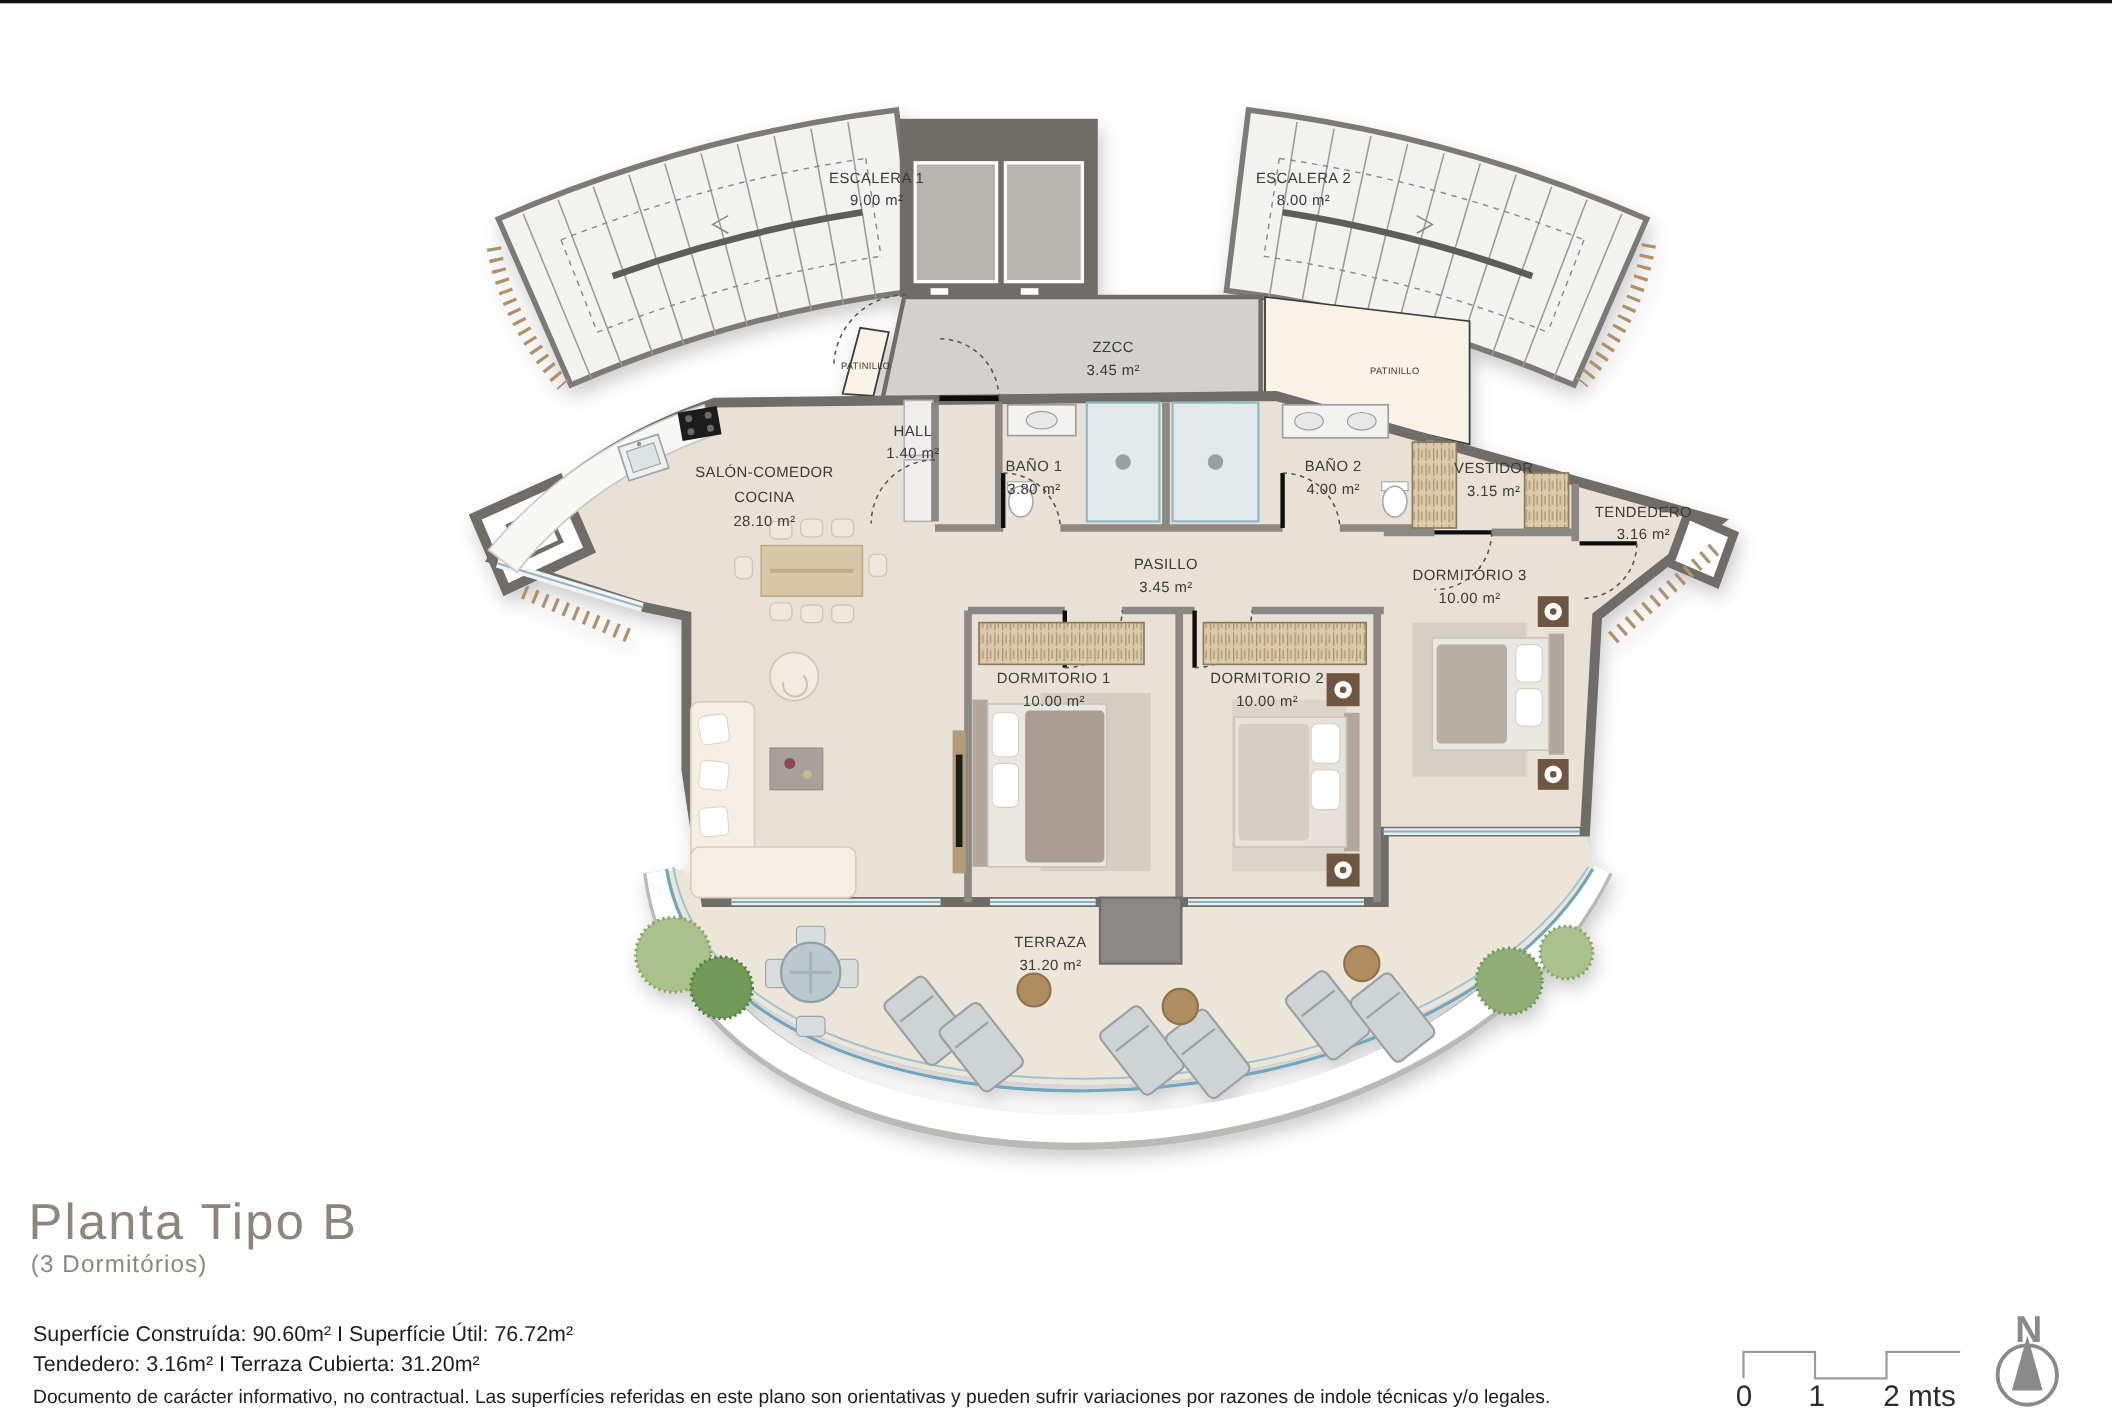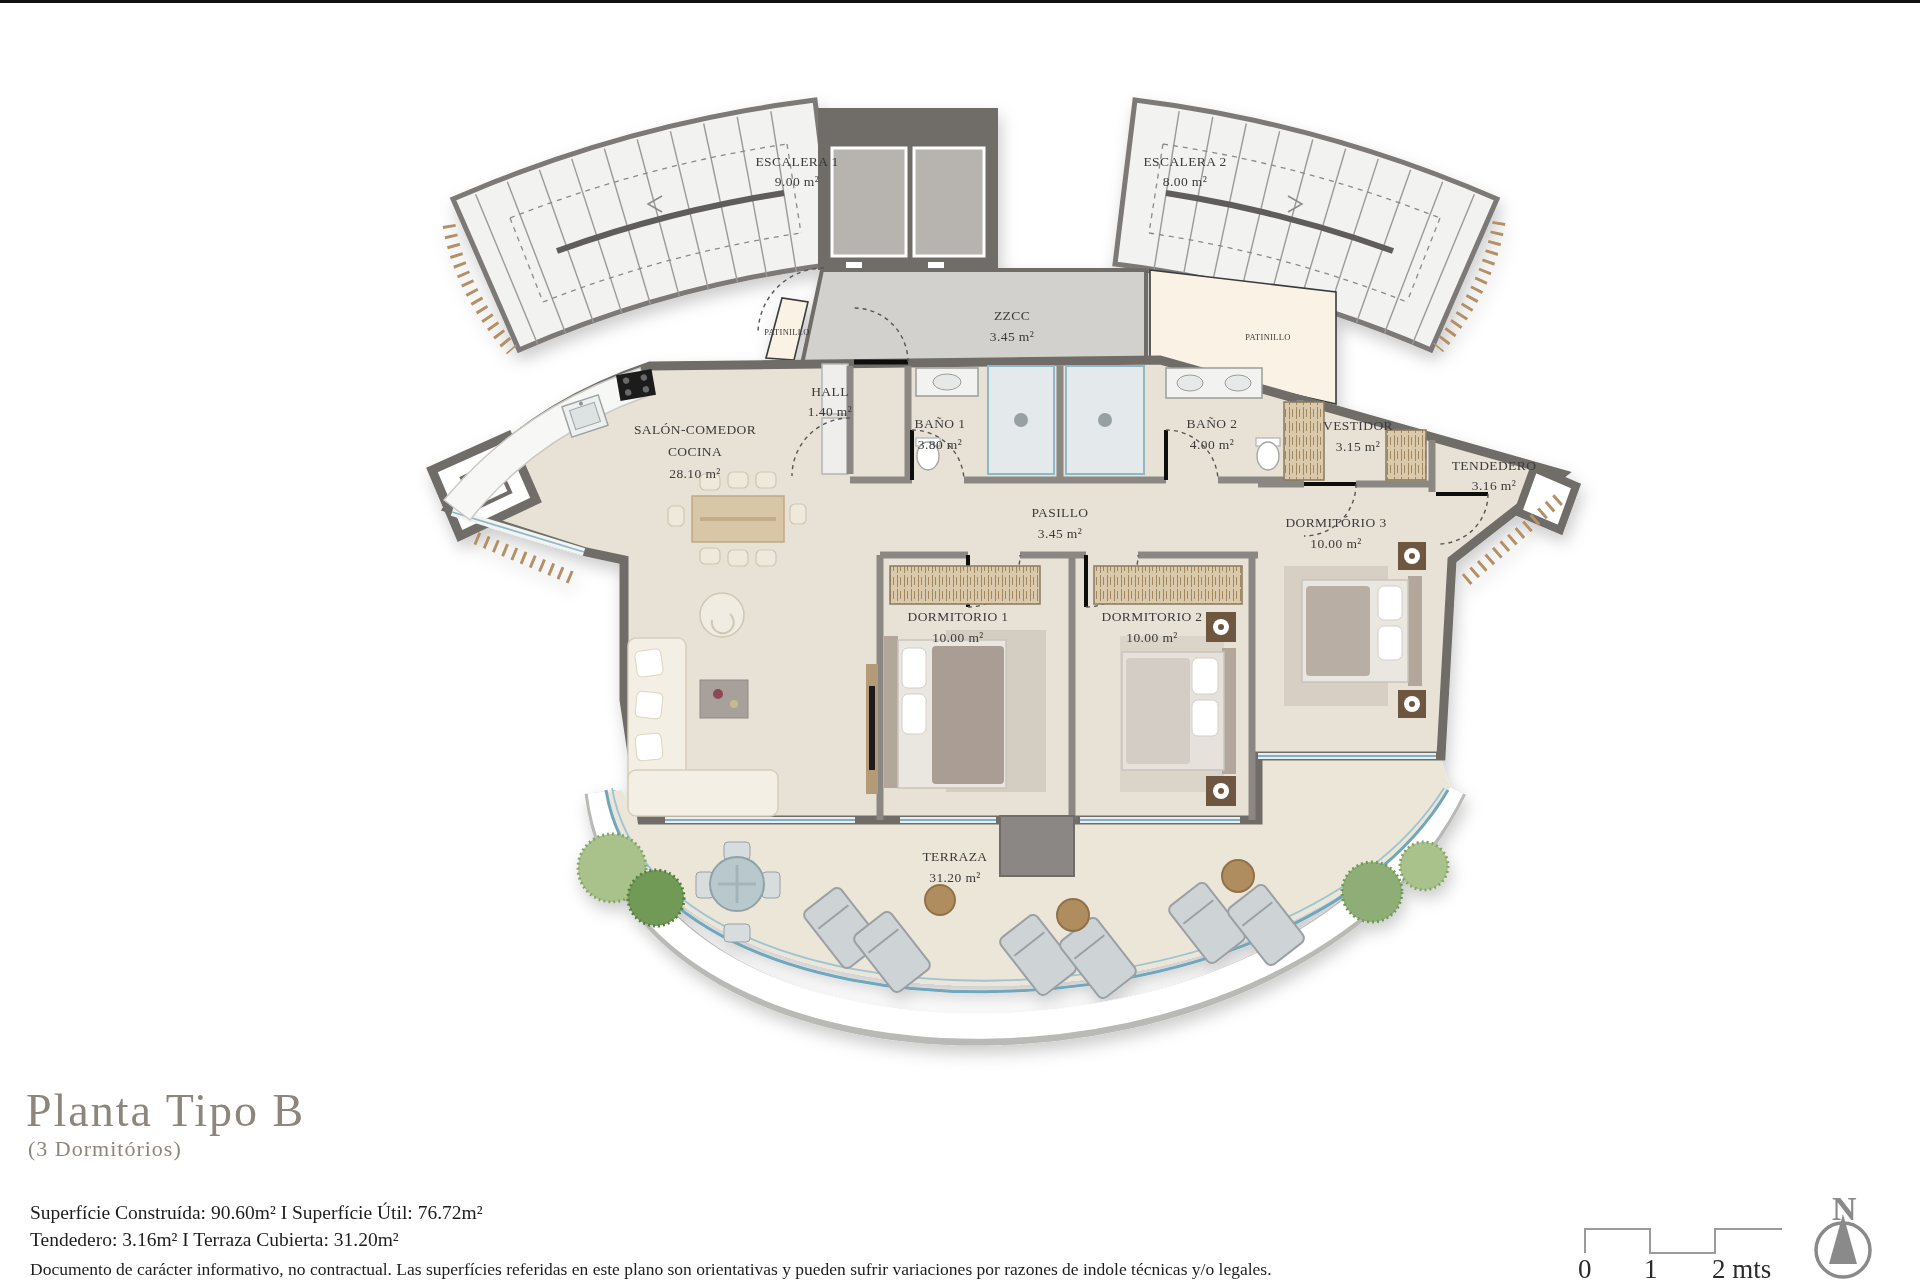--- a/index.html
+++ b/index.html
@@ -4,7 +4,7 @@
 <style>
   html,body{margin:0;padding:0;background:#ffffff;}
   body{font-family:"Liberation Sans", sans-serif;}
-  .stage{position:relative;width:1920px;height:1280px;background:#fff;overflow:hidden;font-family:Liberation Serif, serif;}
+  .stage{position:relative;width:1920px;height:1280px;background:#fff;overflow:hidden;}
   svg{display:block;}
   text{fill:#3a3a3a;}
   .room-label{font-size:13.5px;letter-spacing:.4px;}

